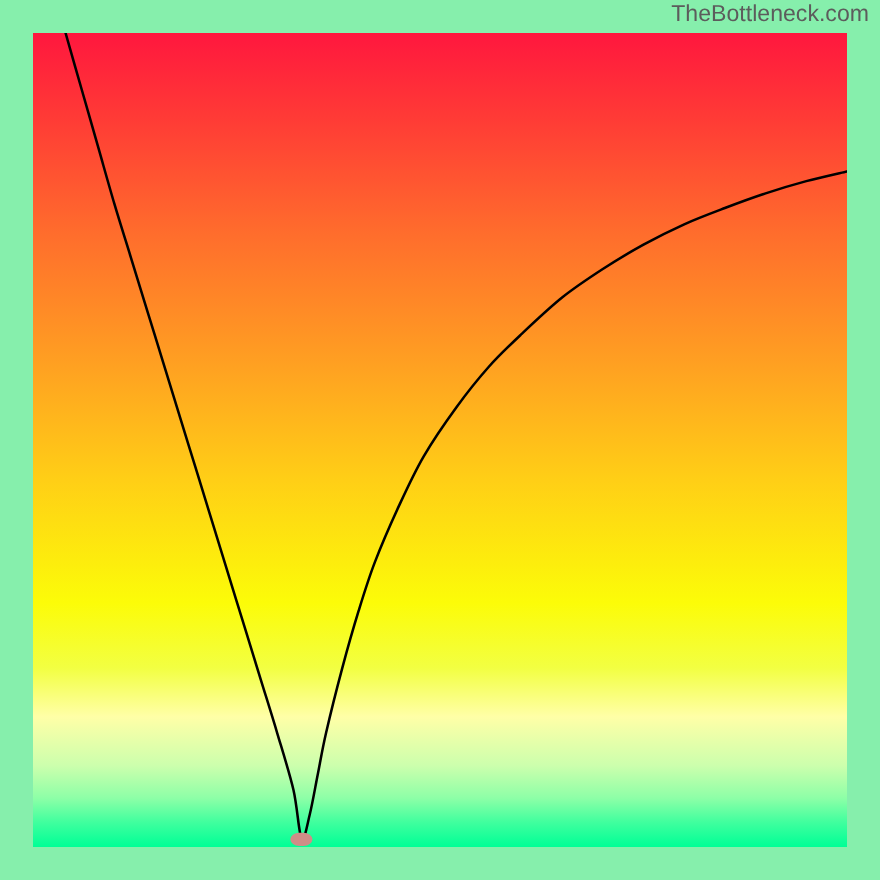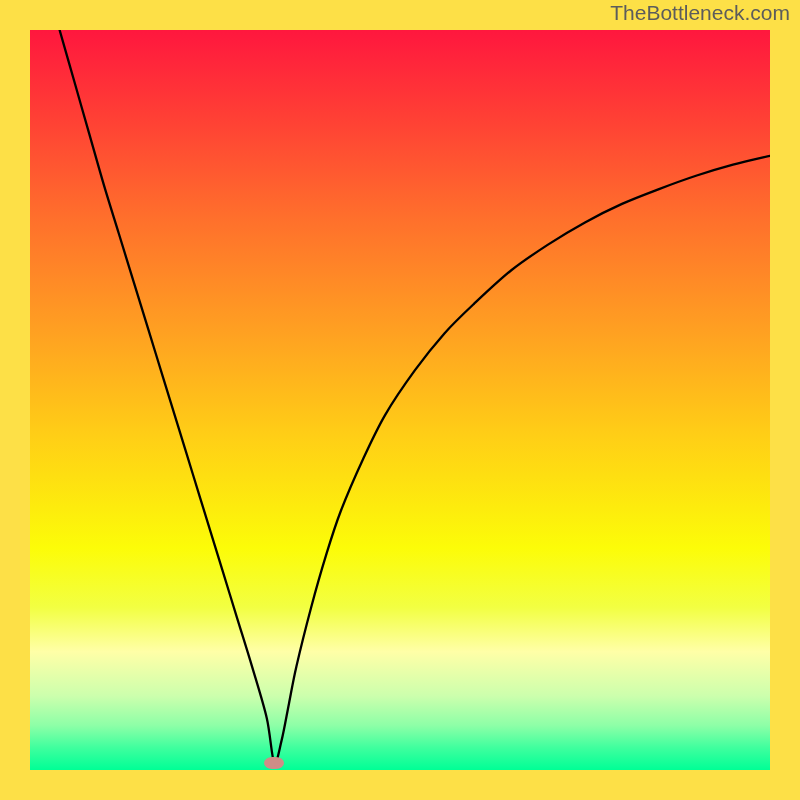--- a/index.html
+++ b/index.html
@@ -15,7 +15,7 @@
     position: relative;
     width: 800px;
     height: 800px;
-    background: #fde047;
+    background: #86efac;
   }
   .watermark {
     position: absolute;

